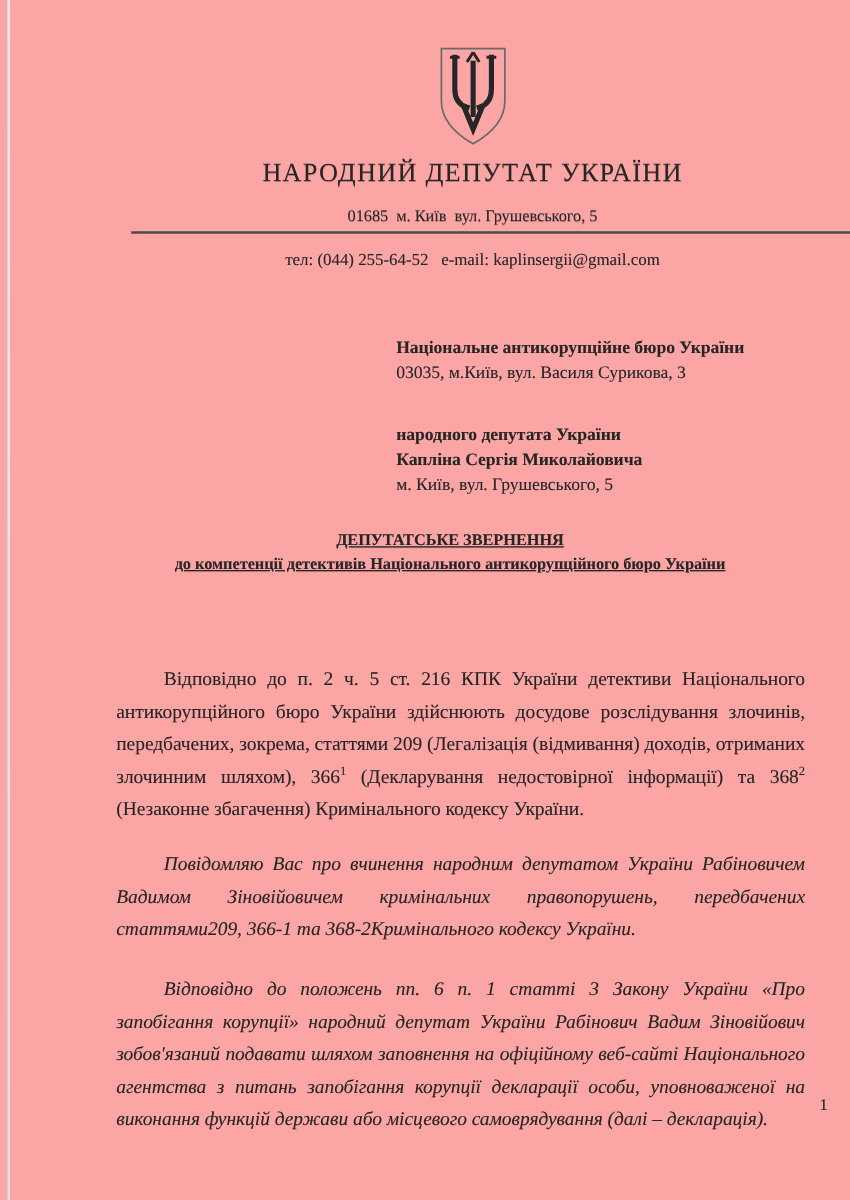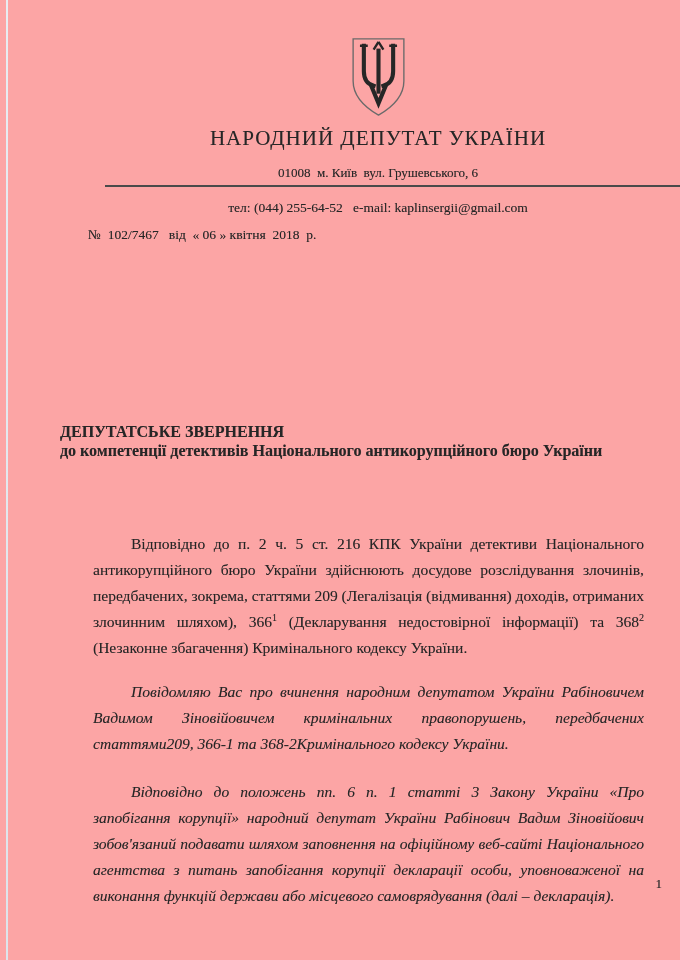--- a/index.html
+++ b/index.html
@@ -78,7 +78,7 @@
 
   <div class="lh-center lh-title">НАРОДНИЙ ДЕПУТАТ УКРАЇНИ</div>
 
-  <div class="lh-center lh-address">01008  м. Київ  вул. Грушевського, 6</div>
+  <div class="lh-center lh-address">01685  м. Київ  вул. Грушевського, 5</div>
 
   <hr class="lh-divider">
 

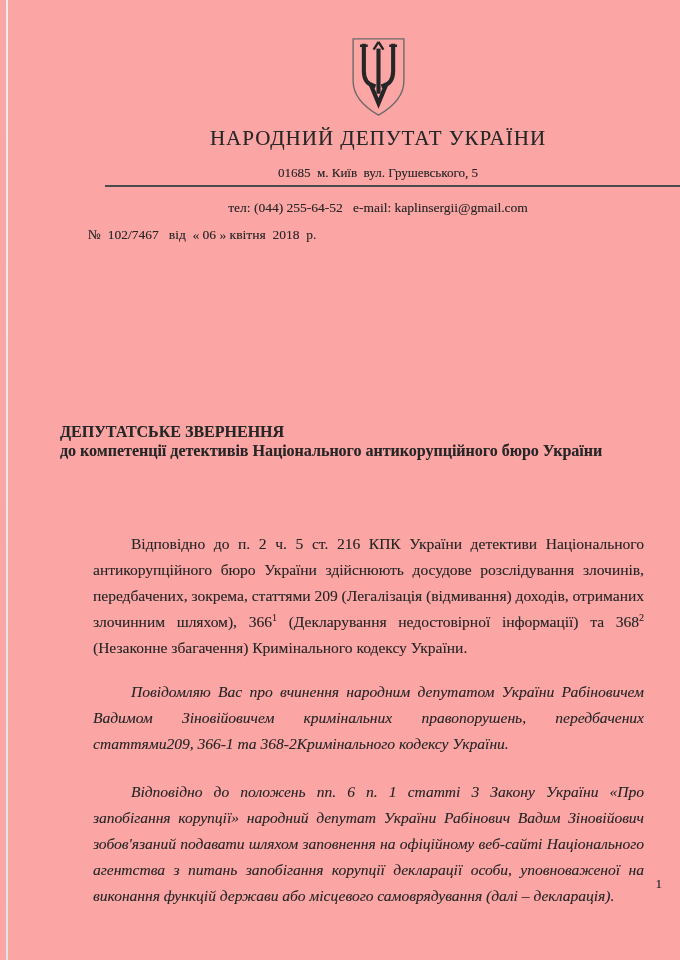--- a/index.html
+++ b/index.html
@@ -84,7 +84,6 @@
 
   <div class="lh-center lh-contact">тел: (044) 255-64-52   e-mail: kaplinsergii@gmail.com</div>
 
-  <div class="refline">№  102/7467   від  « 06 » квітня  2018  р.</div>
 
 
   <div class="doc-title">

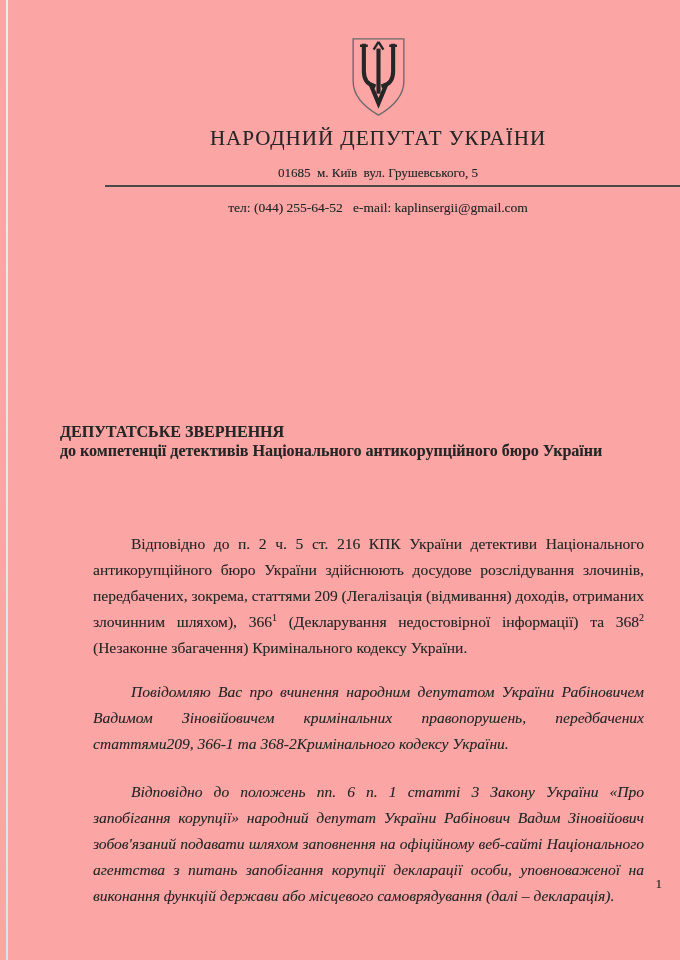--- a/index.html
+++ b/index.html
@@ -85,6 +85,13 @@
   <div class="lh-center lh-contact">тел: (044) 255-64-52   e-mail: kaplinsergii@gmail.com</div>
 
 
+  <div class="addressee">
+    <p class="bold">Національне антикорупційне бюро України</p>
+    <p>03035, м.Київ, вул. Василя Сурикова, 3</p>
+    <p class="bold gap-top">народного депутата України</p>
+    <p class="bold">Капліна Сергія Миколайовича</p>
+    <p>м. Київ, вул. Грушевського, 5</p>
+  </div>
 
   <div class="doc-title">
     <p>ДЕПУТАТСЬКЕ ЗВЕРНЕННЯ</p>

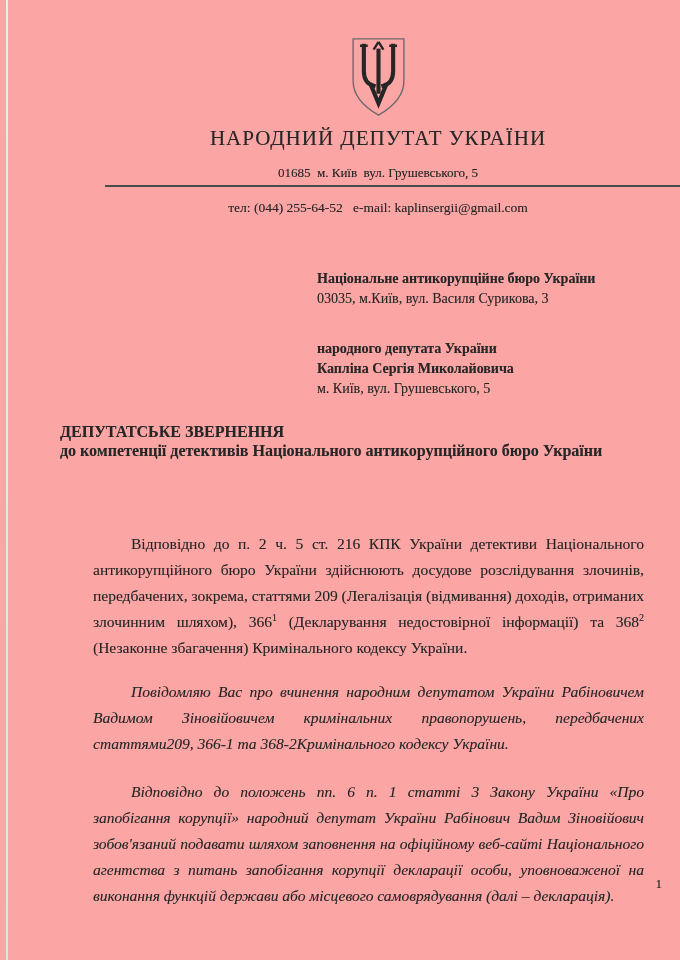--- a/index.html
+++ b/index.html
@@ -41,7 +41,7 @@
   .gap-top { margin-top: 30px !important; }
   .doc-title {
     position: absolute; left: 60px; top: 423px; width: 600px;
-    font-weight: bold; font-size: 16px; line-height: 18.5px;
+    text-align: center; font-weight: bold; font-size: 13px; line-height: 18.5px; text-decoration: underline;
   }
   .doc-title p { margin: 0; }
   .body-text {

